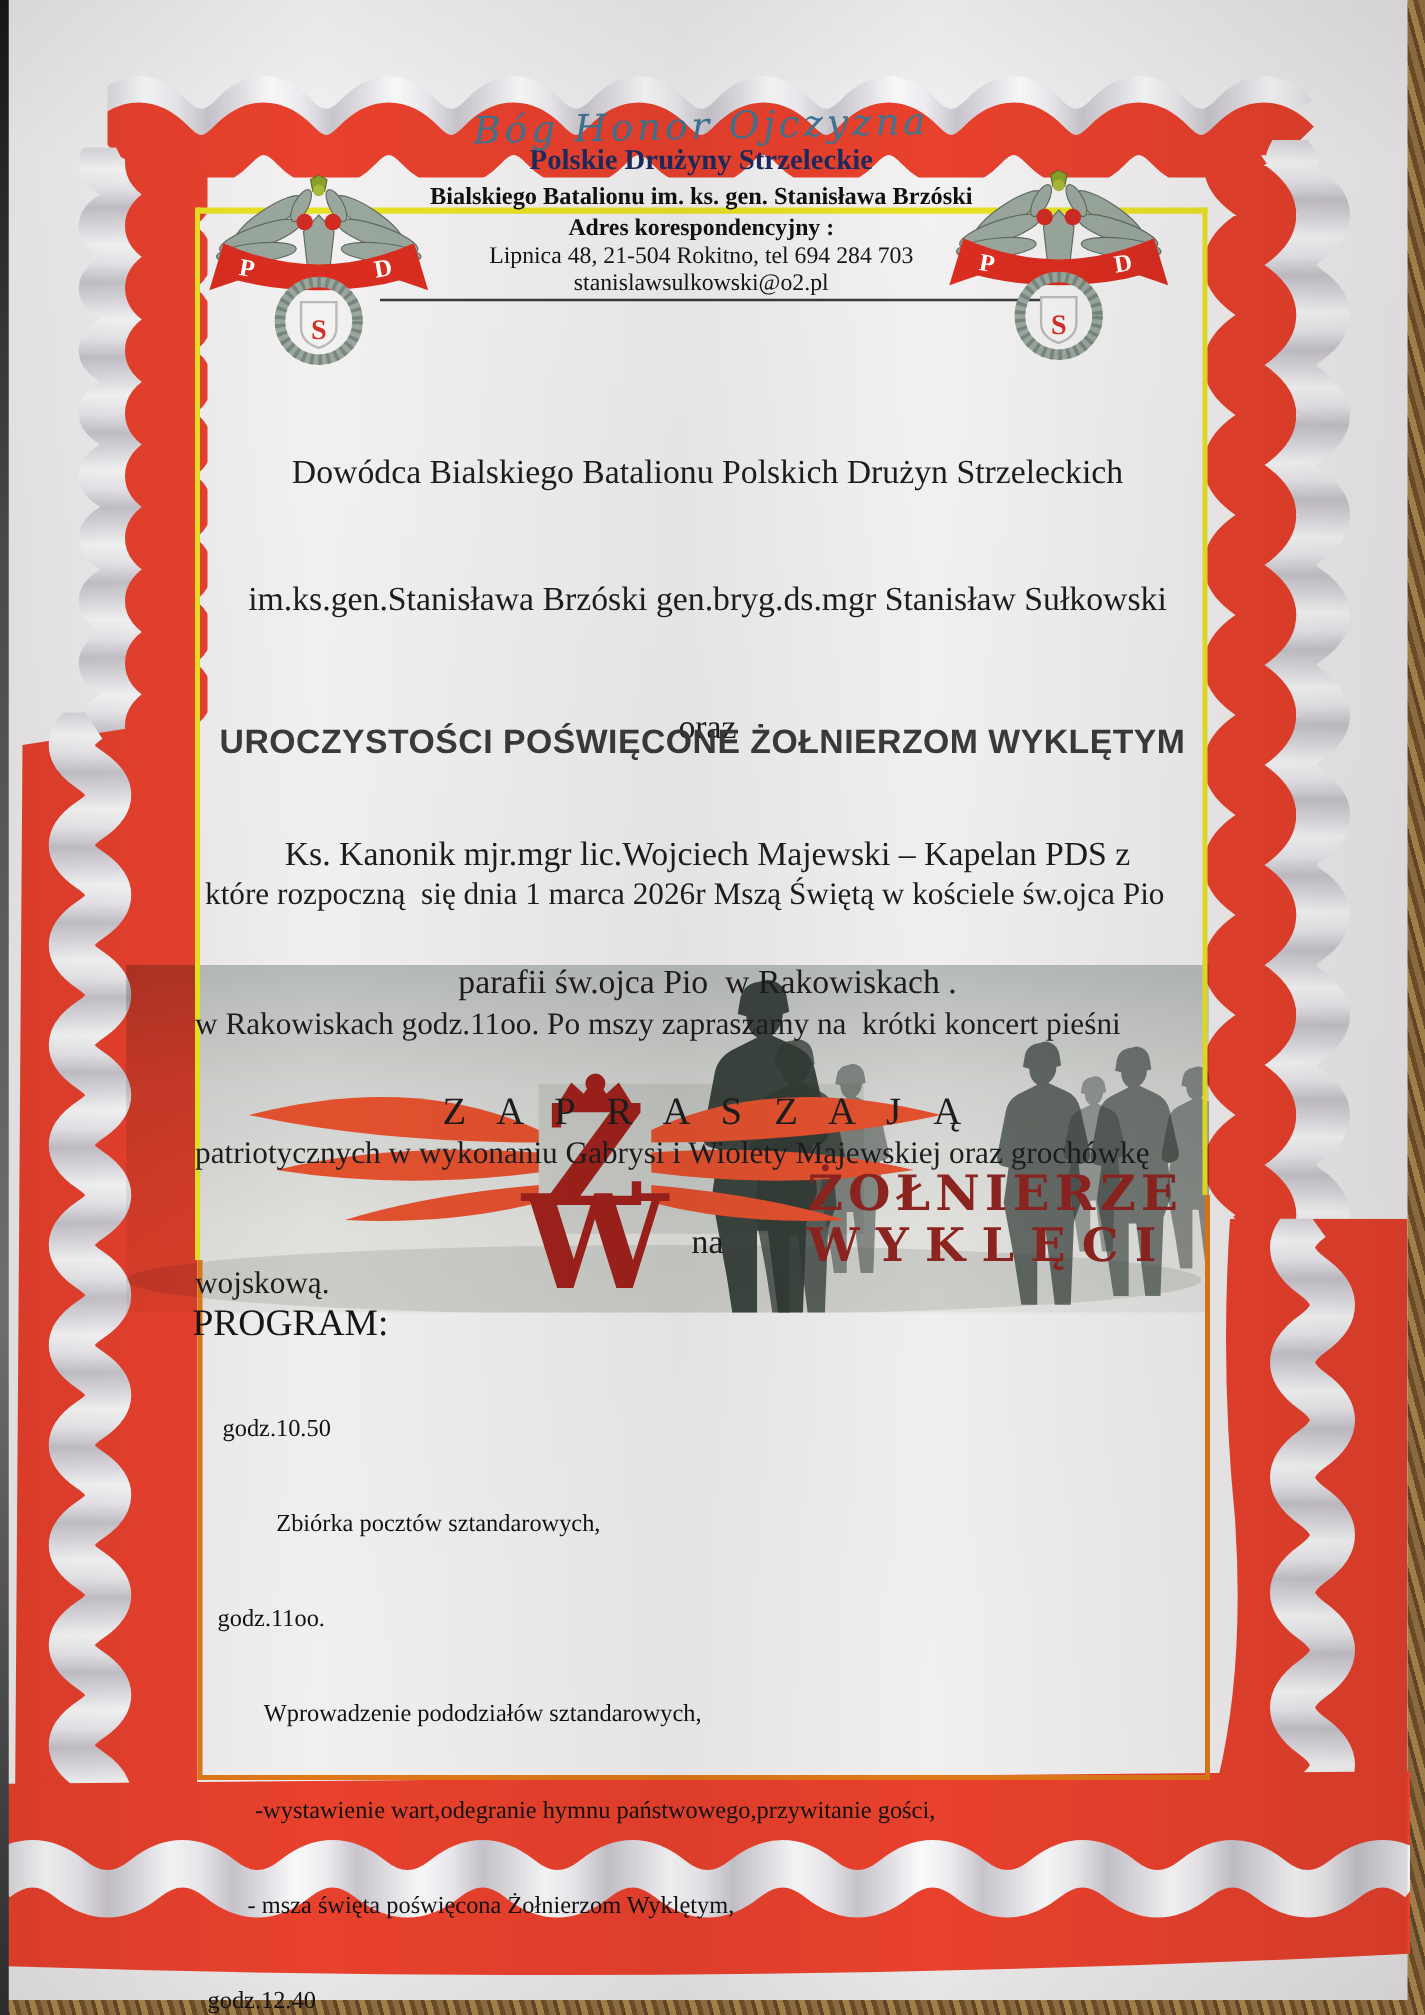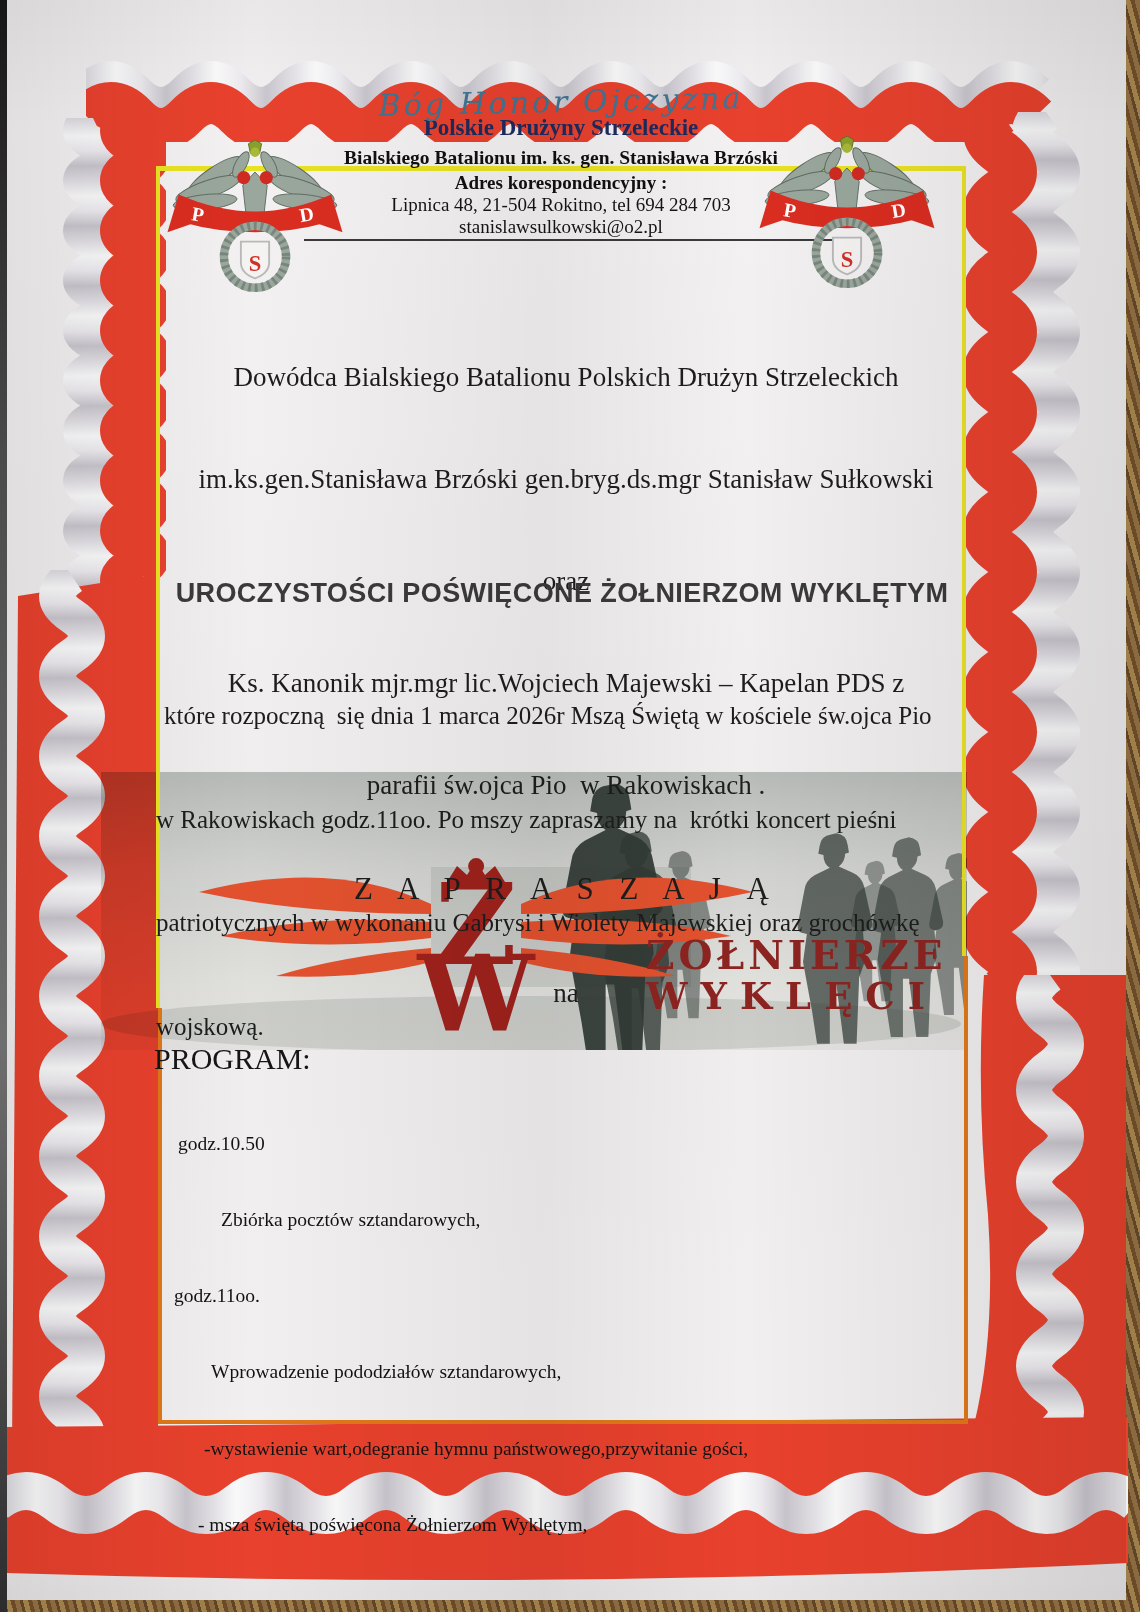--- a/index.html
+++ b/index.html
@@ -257,6 +257,7 @@
     <div style="margin-left:55px">Wprowadzenie pododziałów sztandarowych,</div>
     <div style="margin-left:48px">-wystawienie wart,odegranie hymnu państwowego,przywitanie gości,</div>
     <div style="margin-left:42px">- msza święta poświęcona Żołnierzom Wyklętym,</div>
+    <div style="margin-left:10px">godz.12.40</div>
     
     
     

